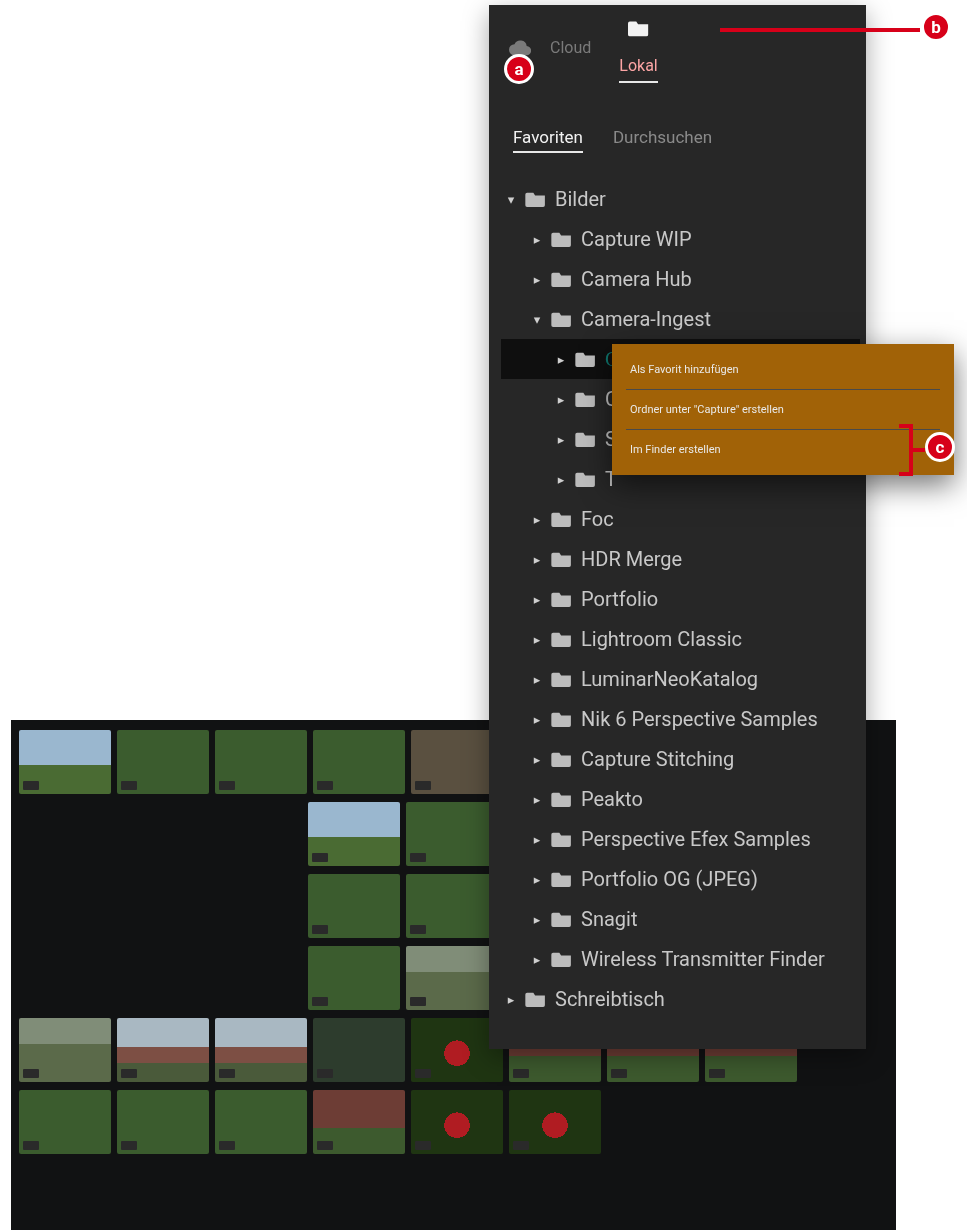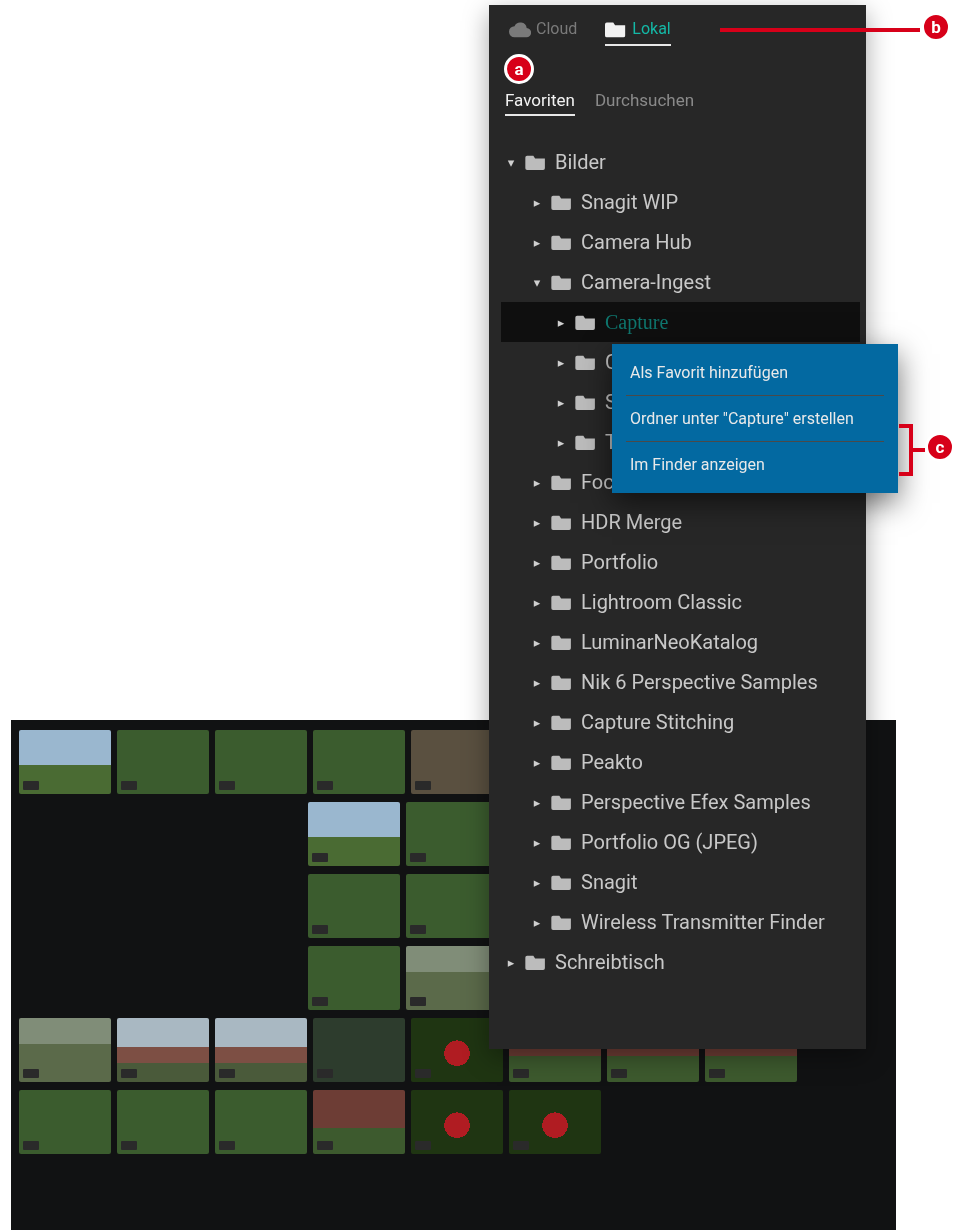--- a/index.html
+++ b/index.html
@@ -66,7 +66,7 @@
     padding: 14px 20px 10px;
     align-items: center;
   }
-  .tab-top { display:flex; align-items:center; gap:5px; cursor:pointer; }
+  .tab-top { display:flex; align-items:center; gap:19px; cursor:pointer; }
   .tab-top.inactive { color:#7a7a7a; }
   .tab-top.active   { color:#14b8a6; position:relative; }
   .tab-top.active::after{

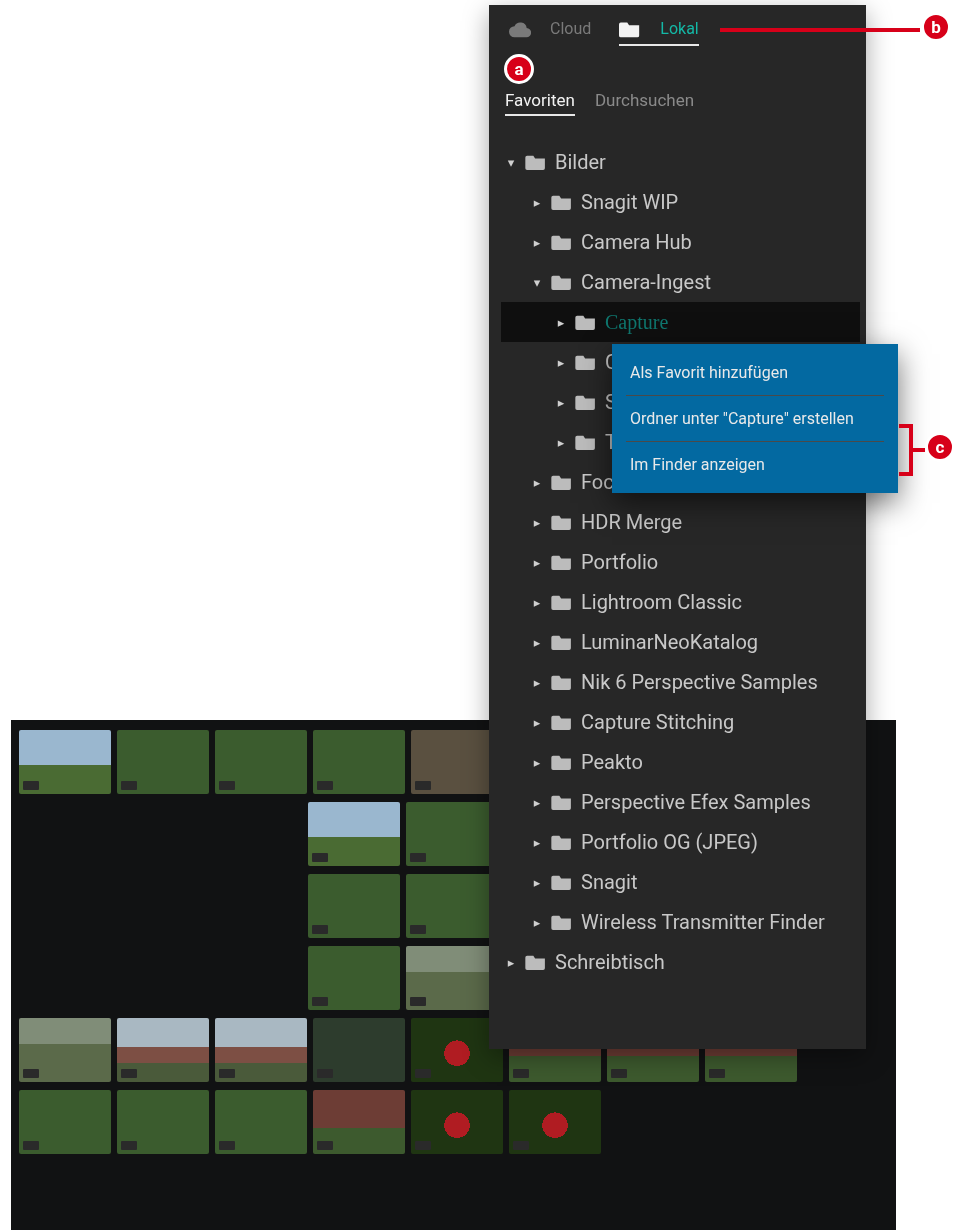--- a/index.html
+++ b/index.html
@@ -68,7 +68,7 @@
   }
   .tab-top { display:flex; align-items:center; gap:19px; cursor:pointer; }
   .tab-top.inactive { color:#7a7a7a; }
-  .tab-top.active   { color:#14b8a6; position:relative; }
+  .tab-top.active   { color:#fca5a5; position:relative;flex-direction:column; }
   .tab-top.active::after{
     content:""; position:absolute; left:0; right:0; bottom:-8px;
     height:2px; background:#e8e8e8;

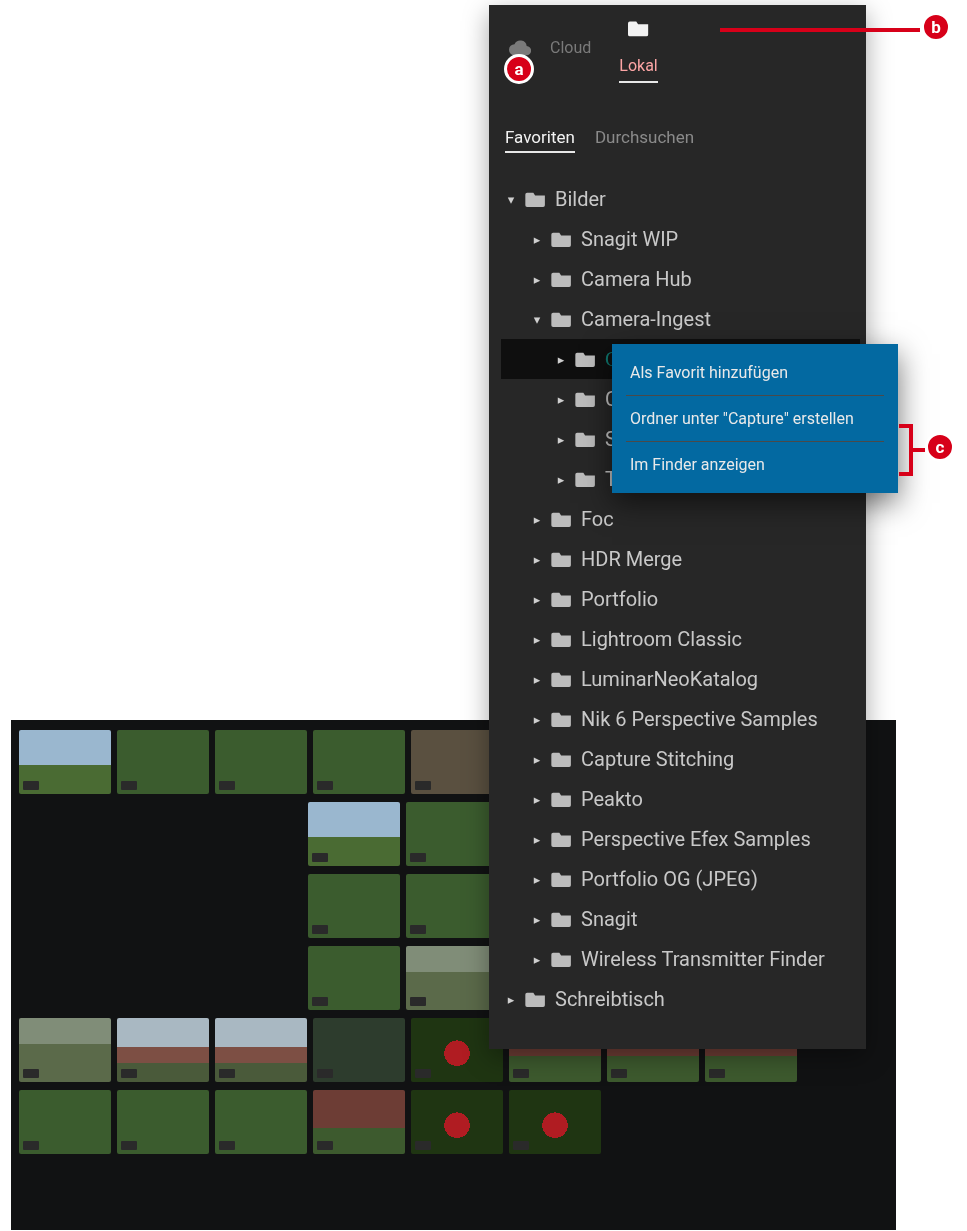--- a/index.html
+++ b/index.html
@@ -76,7 +76,7 @@
   .tab-top .ic { width:22px; height:18px; }
 
   .subtabs {
-    display:flex; gap:20px; padding: 42px 16px 8px;
+    display:flex; gap:30px; padding: 42px 24px 8px;
   }
   .sub-tab { cursor:pointer; font-size:17px; }
   .sub-tab.active { color:#f2f2f2; position:relative; }

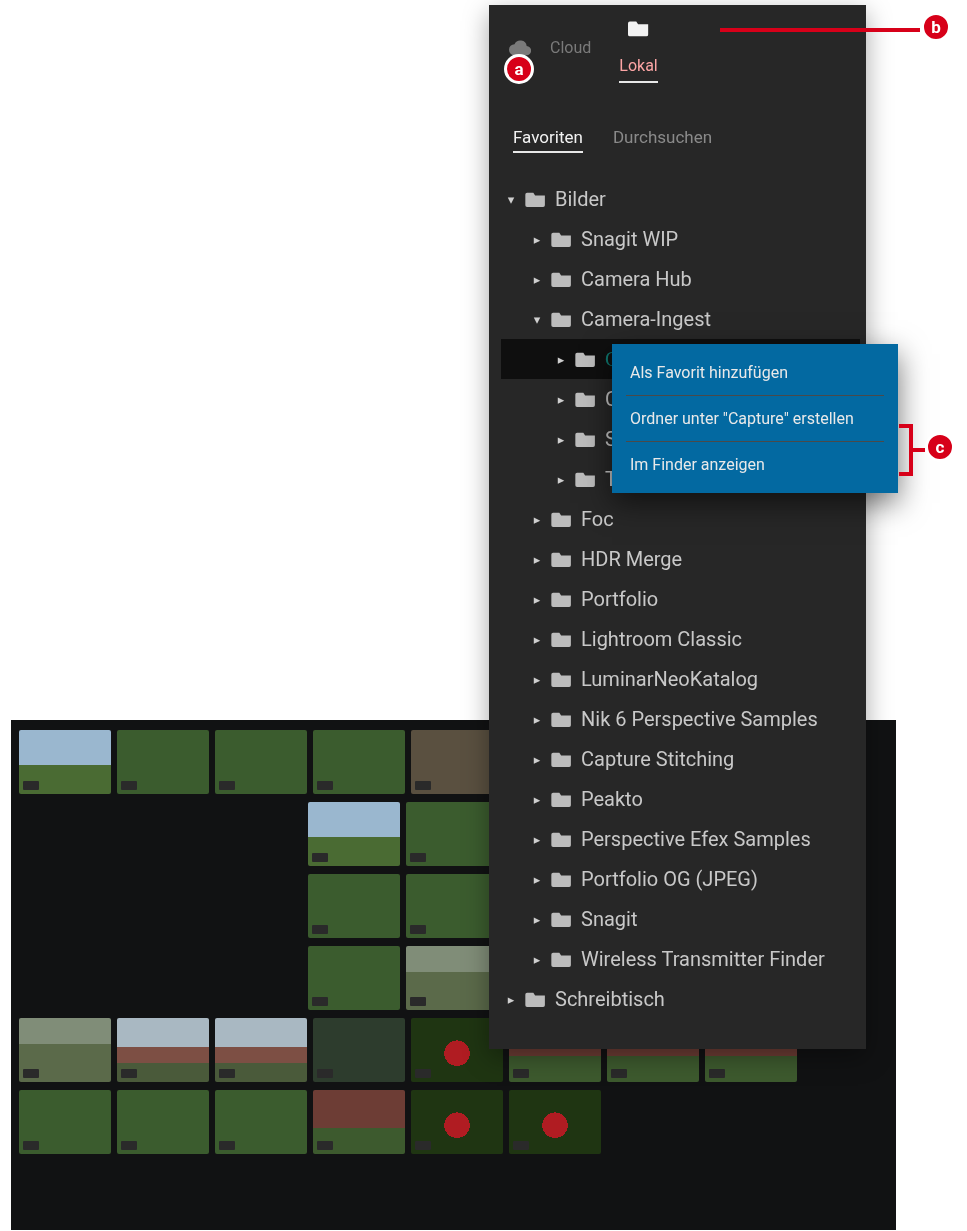--- a/index.html
+++ b/index.html
@@ -199,7 +199,7 @@
         <svg class="fold" viewBox="0 0 24 18">
           <path fill="#bcbcbc" d="M2 2h7l2 3h11v11a2 2 0 0 1-2 2H2a2 2 0 0 1-2-2V4a2 2 0 0 1 2-2z"></path>
         </svg>
-        <span class="label">Snagit WIP</span>
+        <span class="label">Capture WIP</span>
       </div>
       <div class="node d1">
         <span class="chev">▸</span>

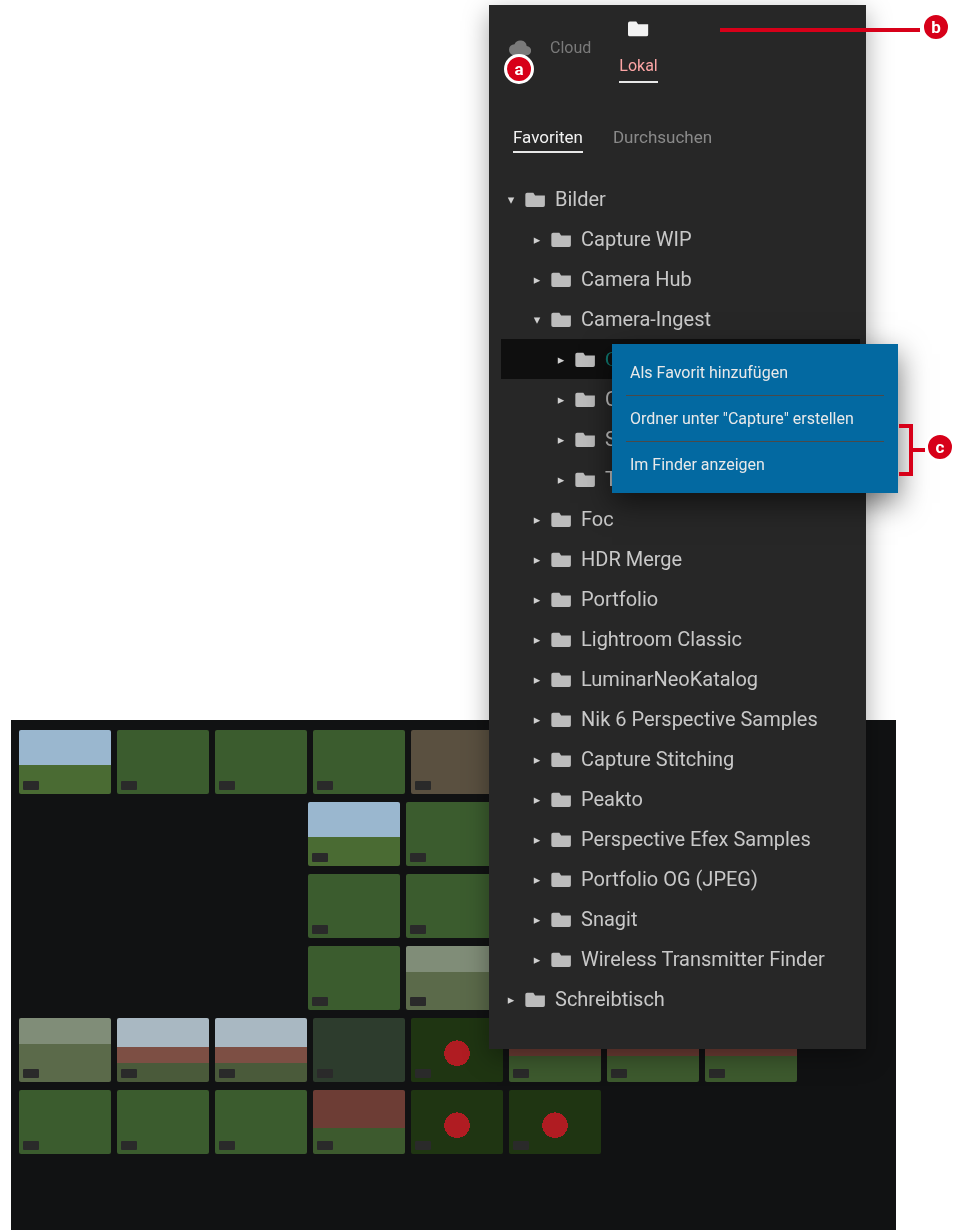--- a/index.html
+++ b/index.html
@@ -101,12 +101,12 @@
     position:absolute;
     left: 612px;
     top: 344px;
-    width: 286px;
-    background:#0369a1;
+    width: 342px;
+    background:#a16207;
     box-shadow: 0 10px 28px rgba(0,0,0,.55);
     padding: 12px 0;
     color:#e9e9e9;
-    font-size:16px;
+    font-size:11px;
     z-index:5;
   }
   .ctx-item { padding: 7px 18px; cursor:pointer; }

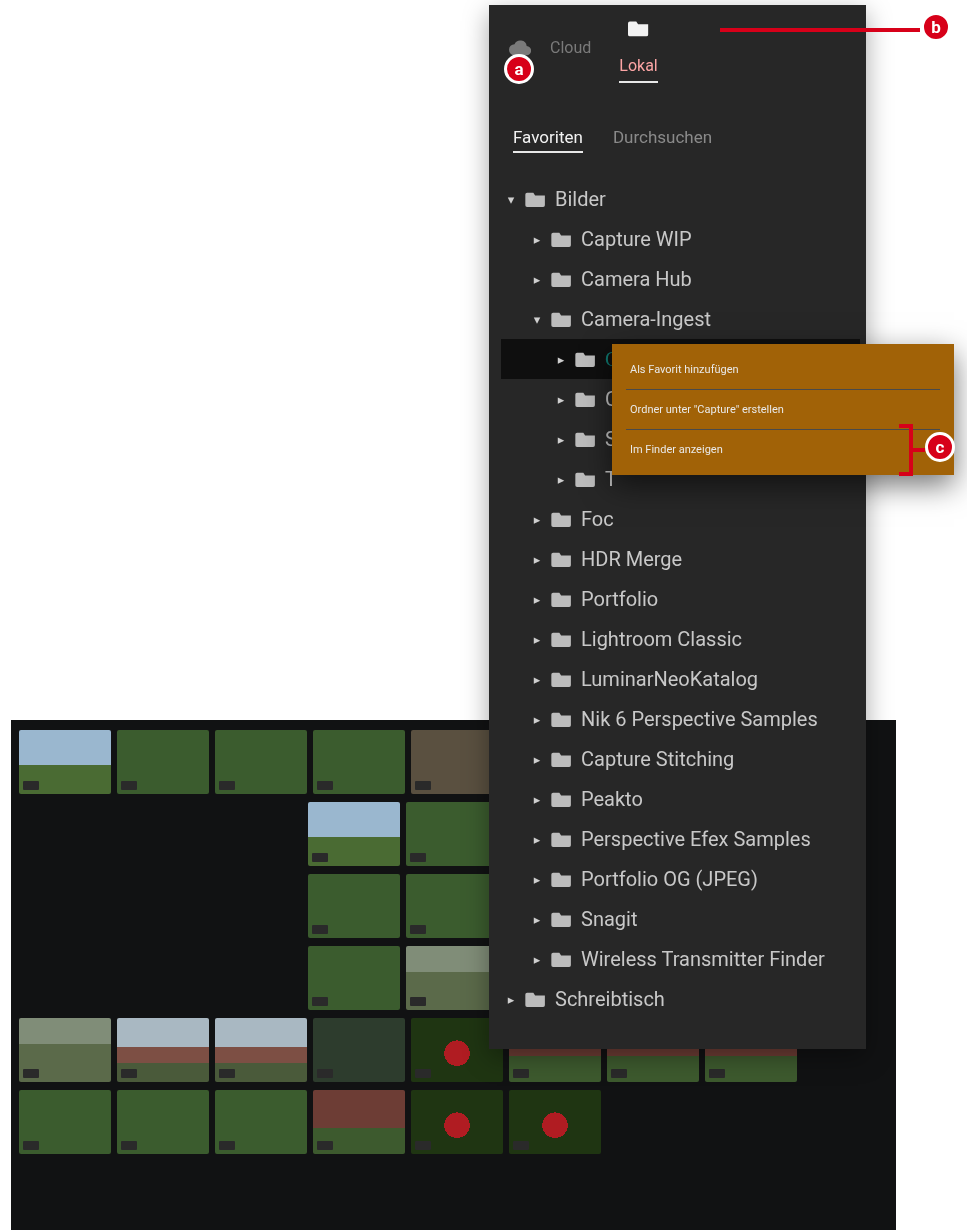--- a/index.html
+++ b/index.html
@@ -342,7 +342,7 @@
   <div class="ctx-sep"></div>
   <div class="ctx-item"><span>Ordner unter "Capture" erstellen</span></div>
   <div class="ctx-sep"></div>
-  <div class="ctx-item"><span>Im Finder anzeigen</span></div>
+  <div class="ctx-item"><span>Im Finder erstellen</span></div>
 </div>
 
 <div class="callout" style="left:504px; top:54px;">

